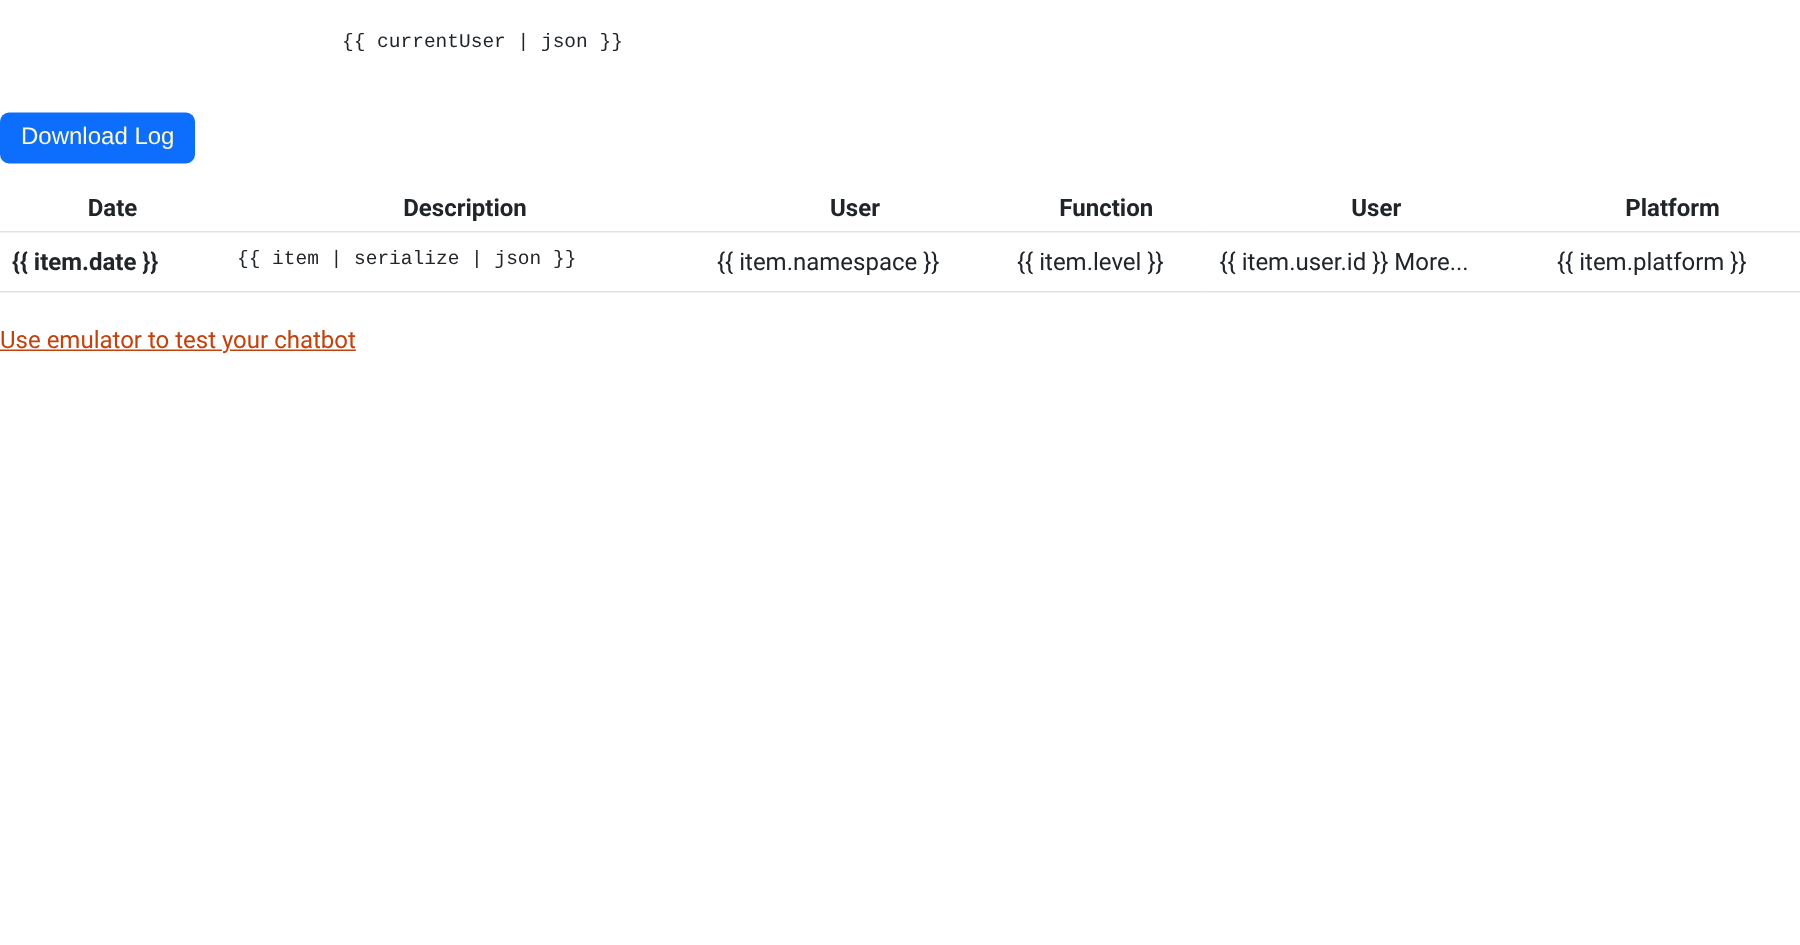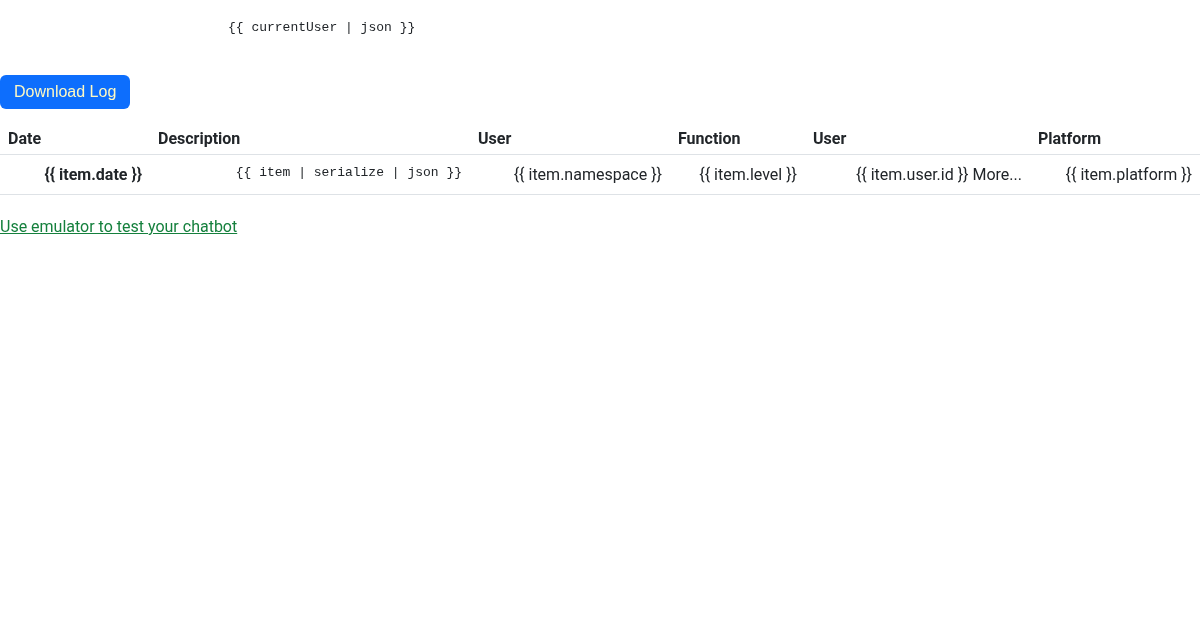--- a/index.html
+++ b/index.html
@@ -40,7 +40,7 @@
       border-collapse: collapse;
     }
     thead th {
-      text-align: left;
+      text-align: center;
       font-weight: 700;
       font-size: 16px;
       padding: 8px 8px 6px 8px;

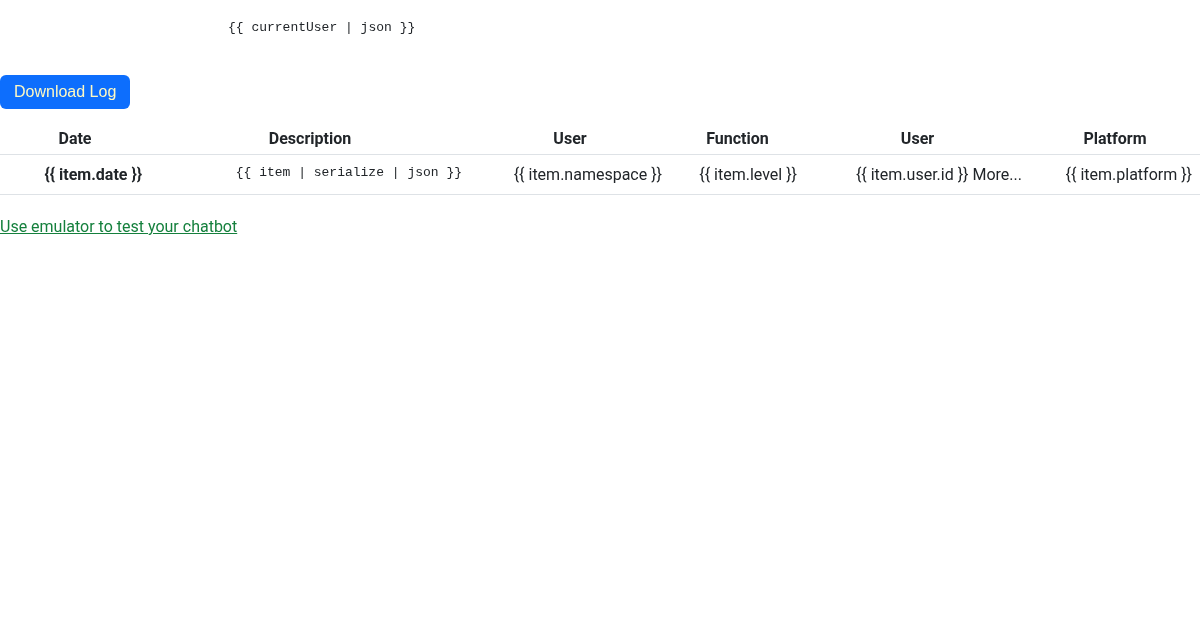--- a/index.html
+++ b/index.html
@@ -52,7 +52,6 @@
       vertical-align: top;
       font-size: 16px;
       border-bottom: 1px solid #dee2e6;
-      text-align: right;
     }
     tbody td.bold {
       font-weight: 700;

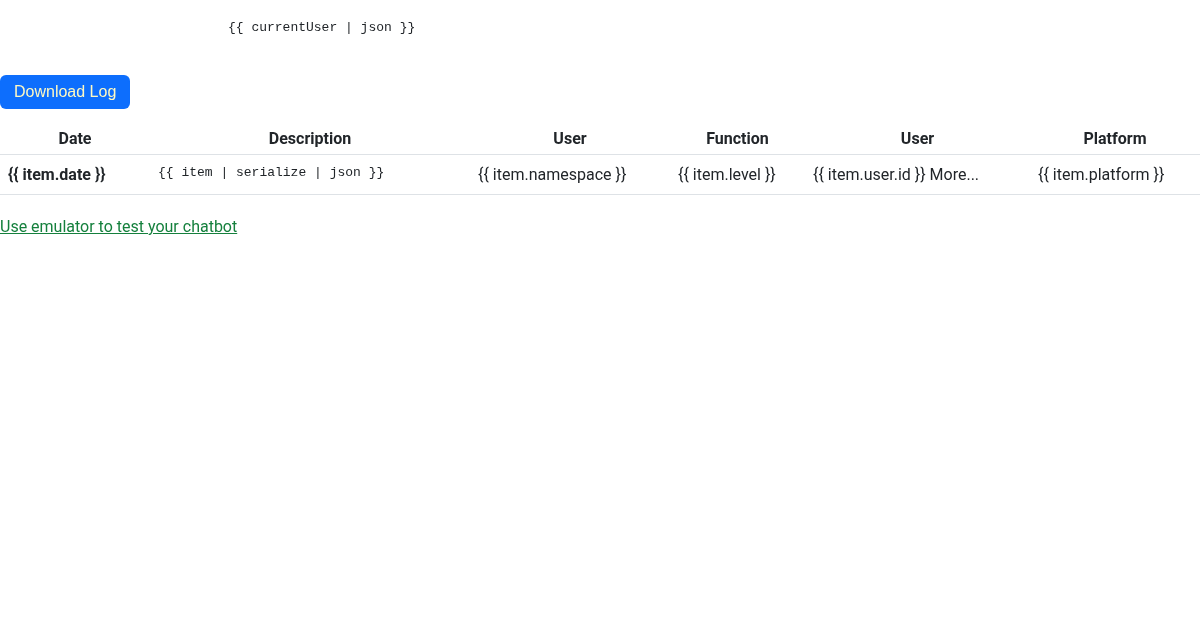--- a/index.html
+++ b/index.html
@@ -61,7 +61,7 @@
       font-size: 13px;
     }
     .link {
-      color: #15803d;
+      color: #c2410c;
       text-decoration: underline;
       font-size: 16px;
       display: inline-block;

